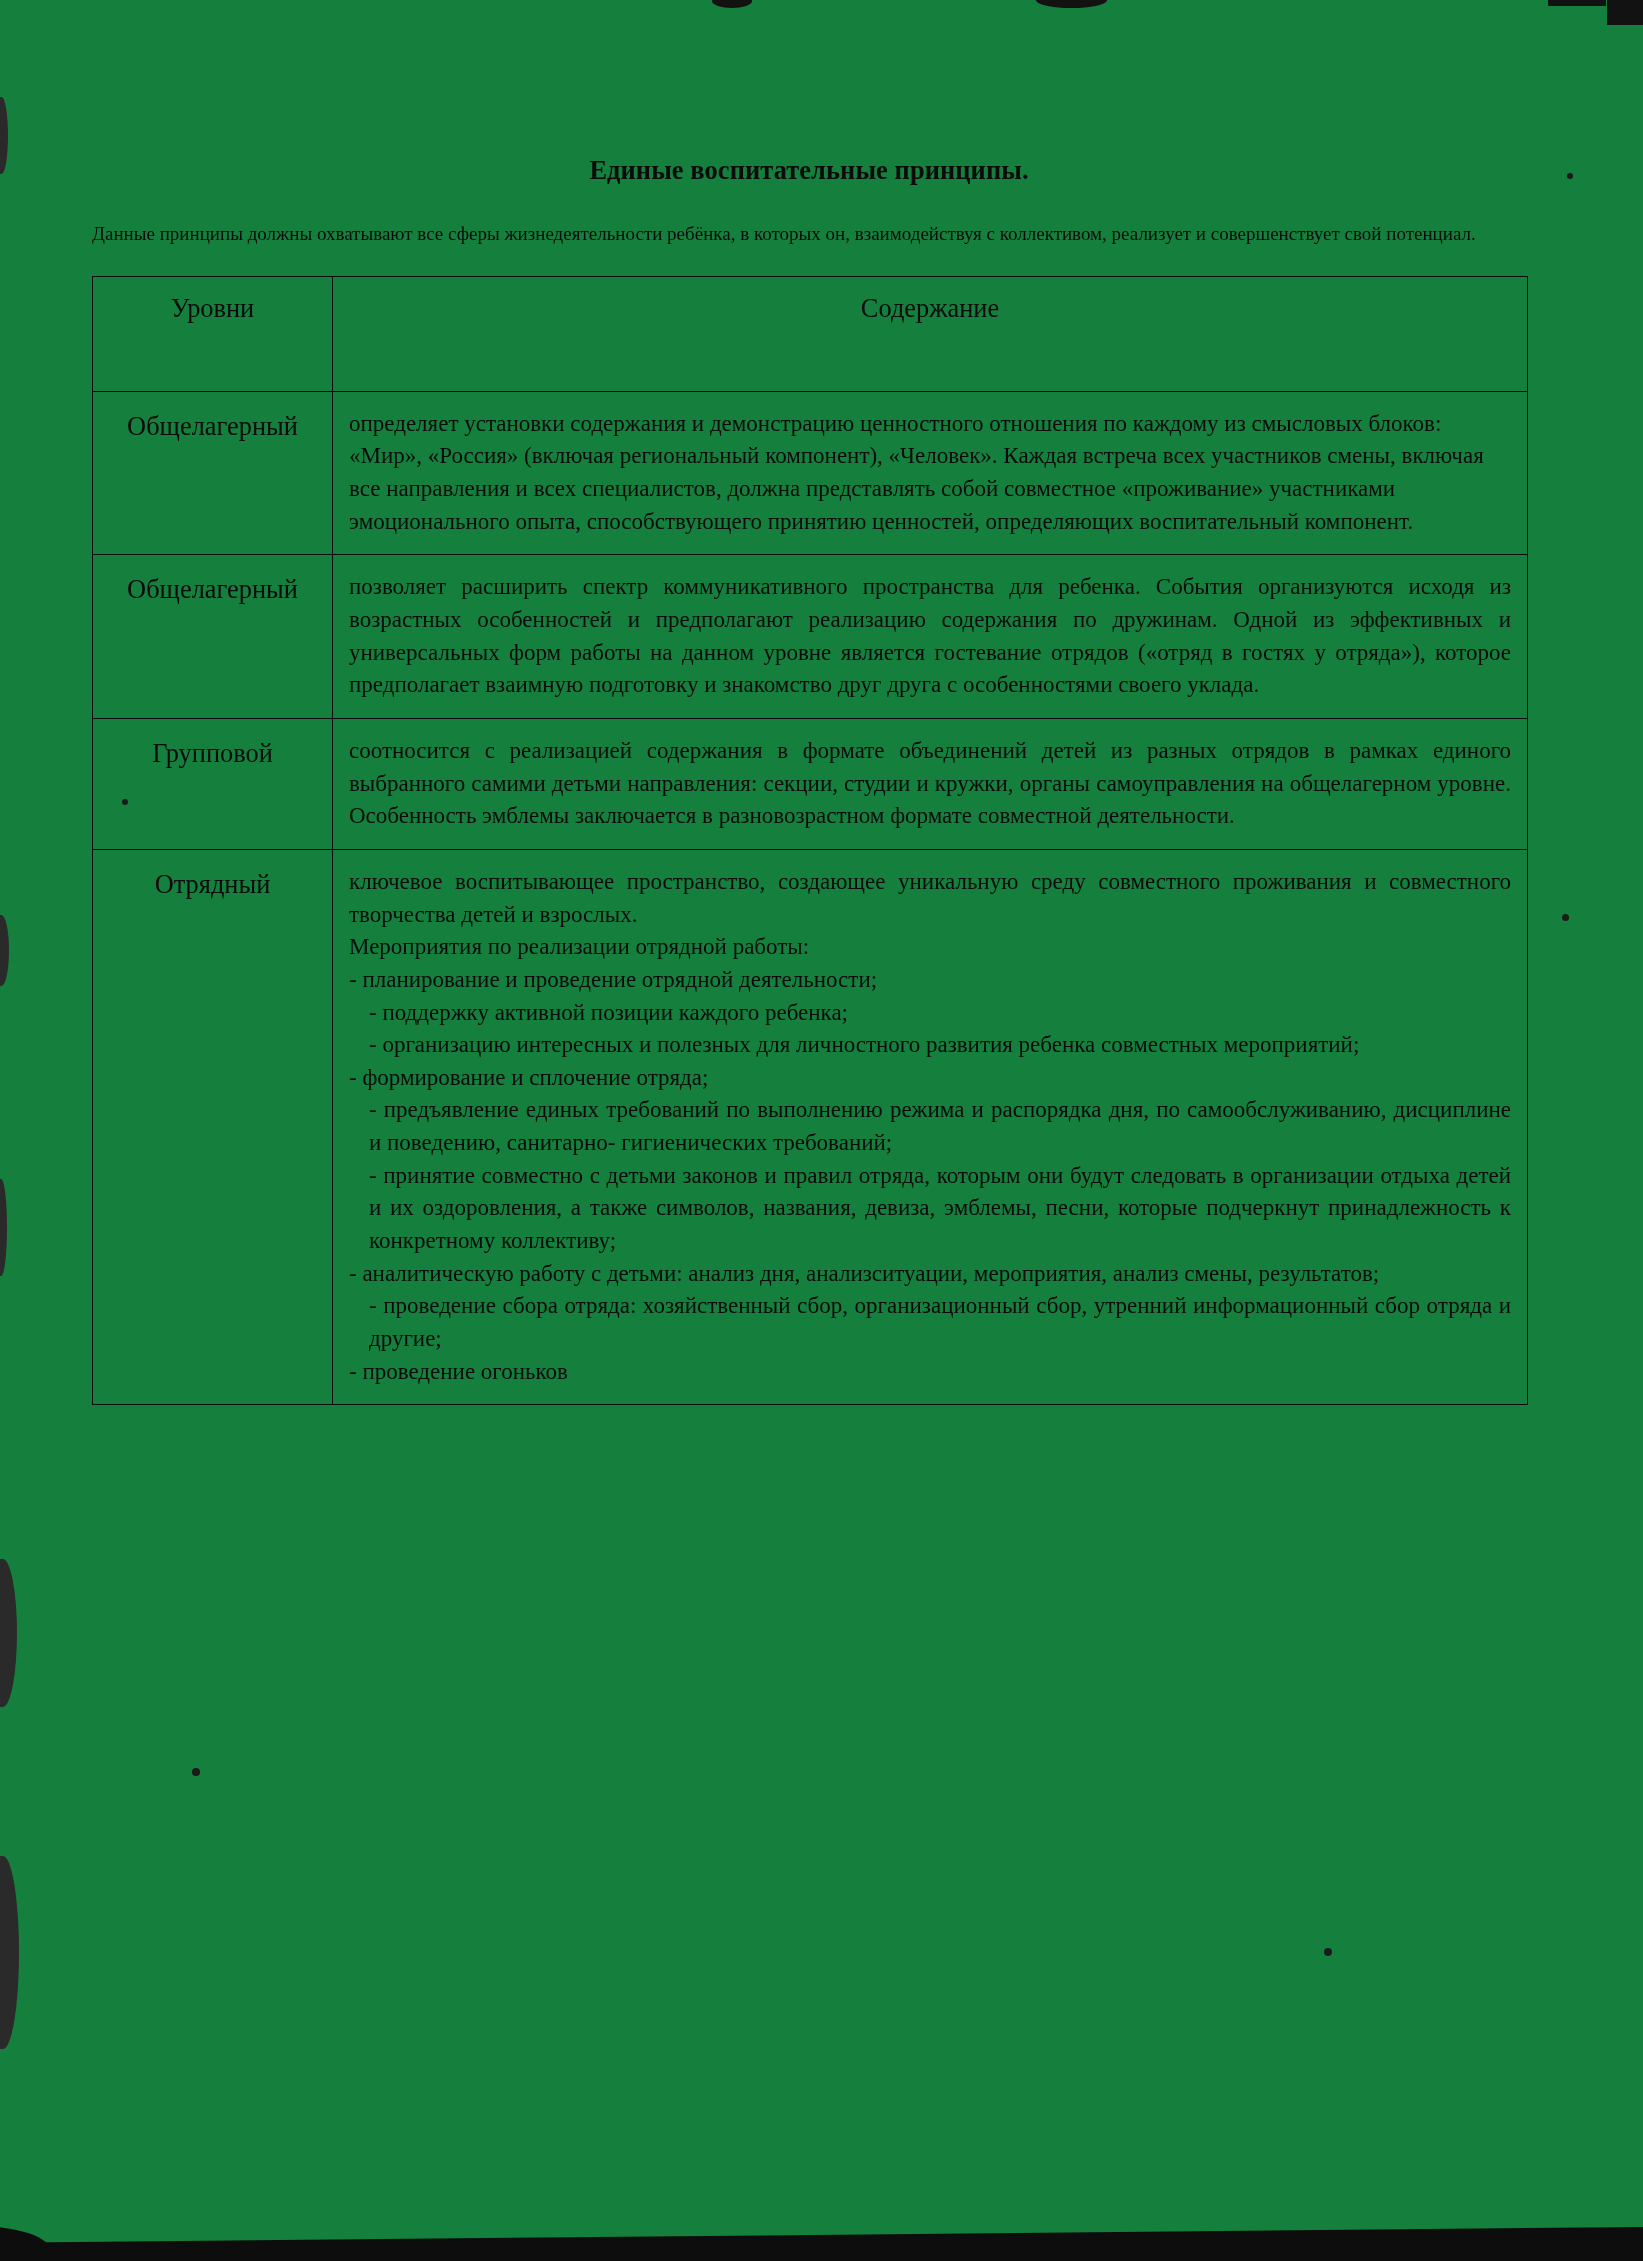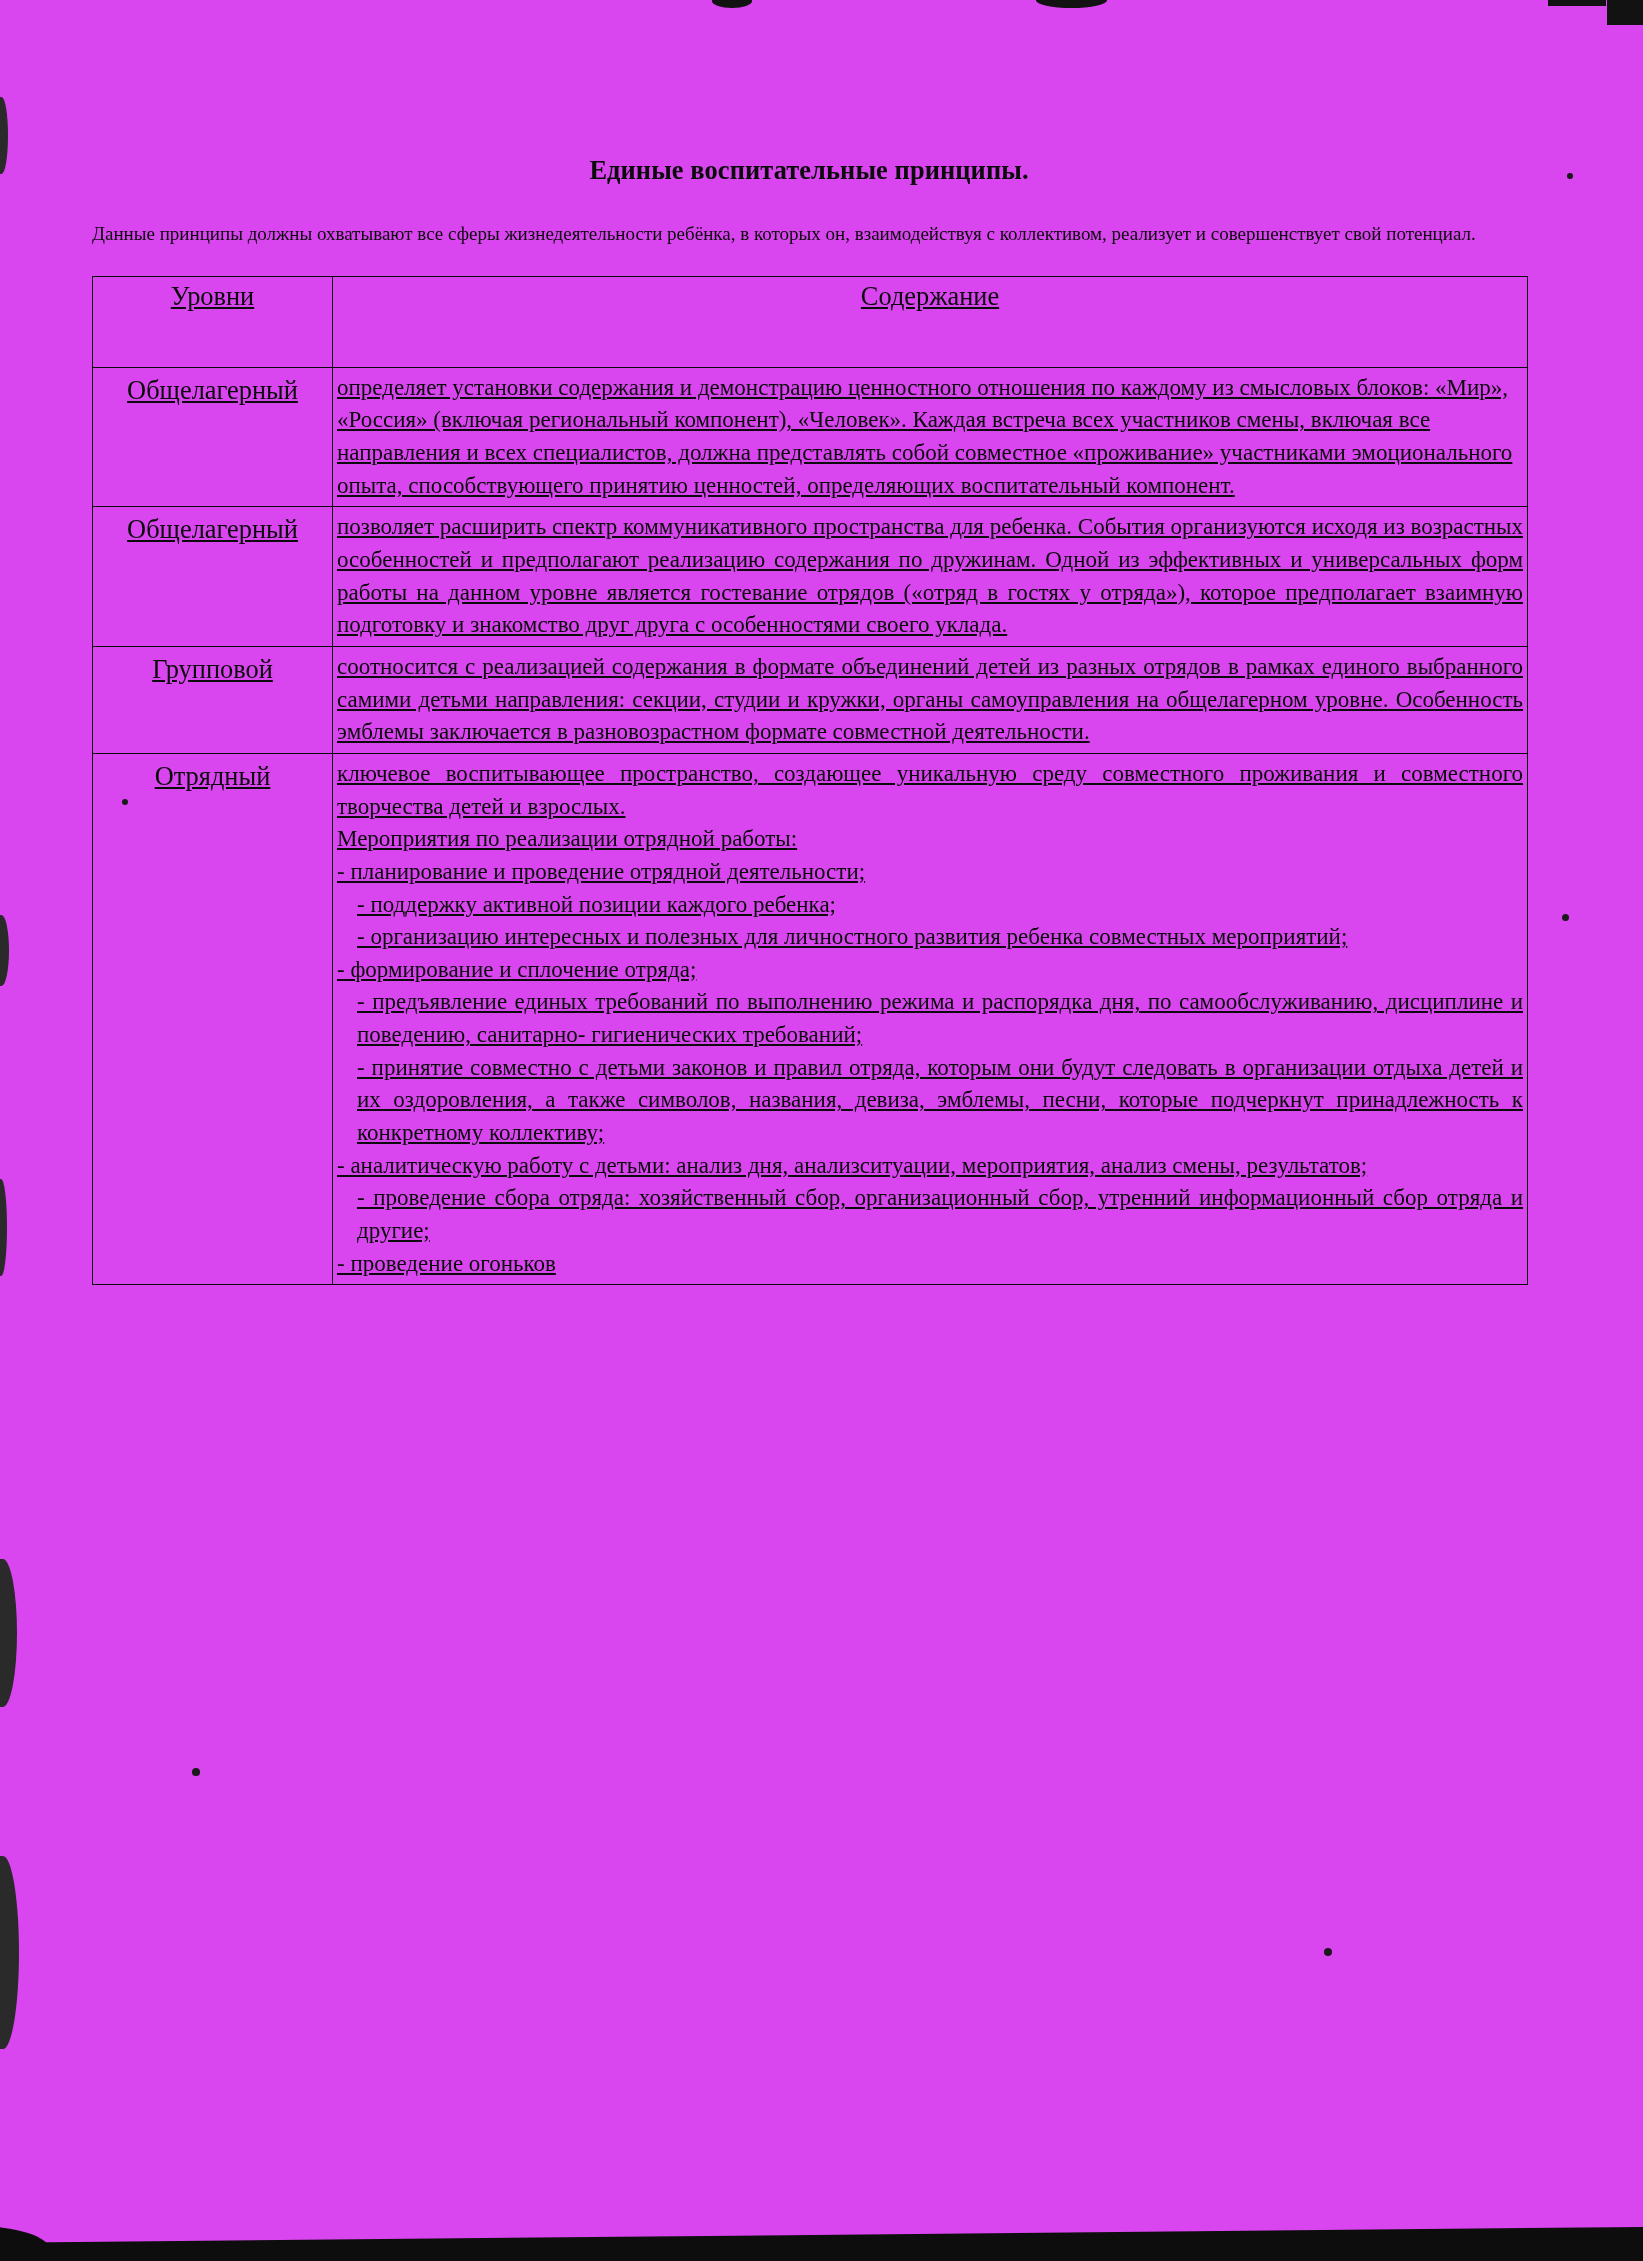--- a/index.html
+++ b/index.html
@@ -20,7 +20,7 @@
   #page {
     position: absolute;
     inset: 0;
-    background: #d946ef;
+    background: #15803d;
   }
 
   

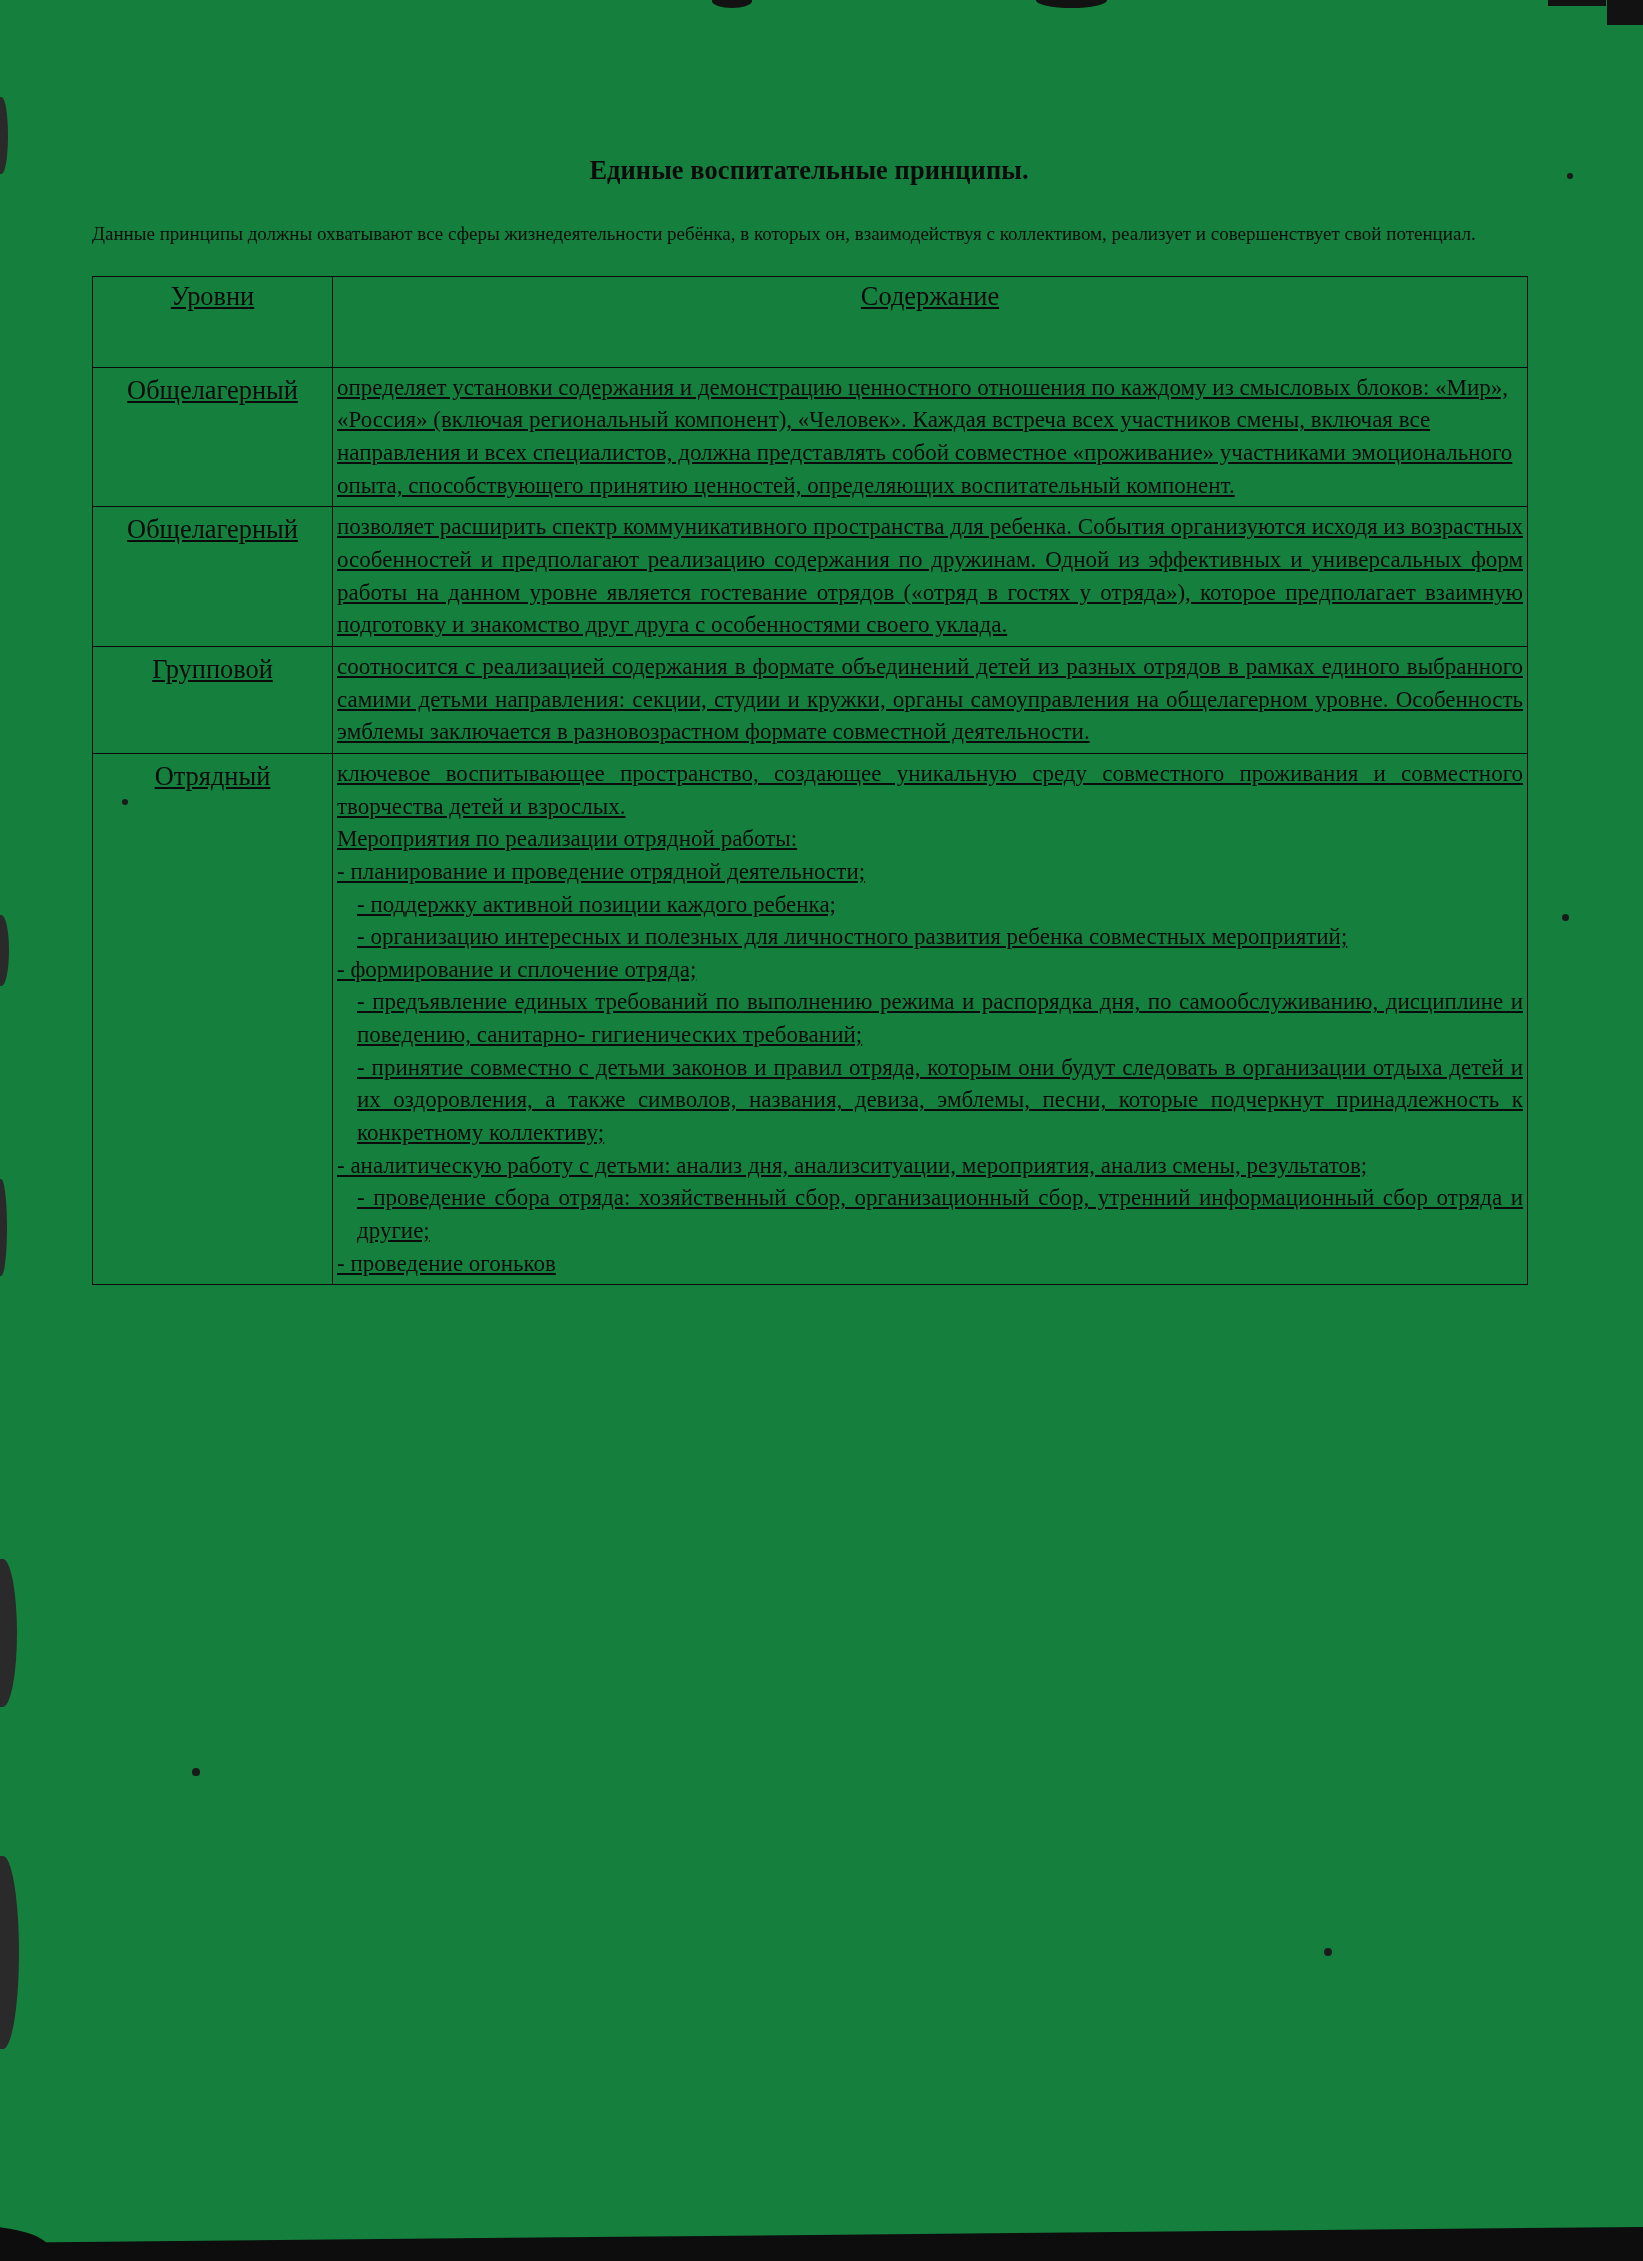--- a/index.html
+++ b/index.html
@@ -97,8 +97,7 @@
   table.levels td {
     border: 1.9px solid #0a0a0a;
     vertical-align: top;
-    padding: 4px;
-    text-decoration: underline;
+    padding: 16px;
   }
 
   th.head-cell {

